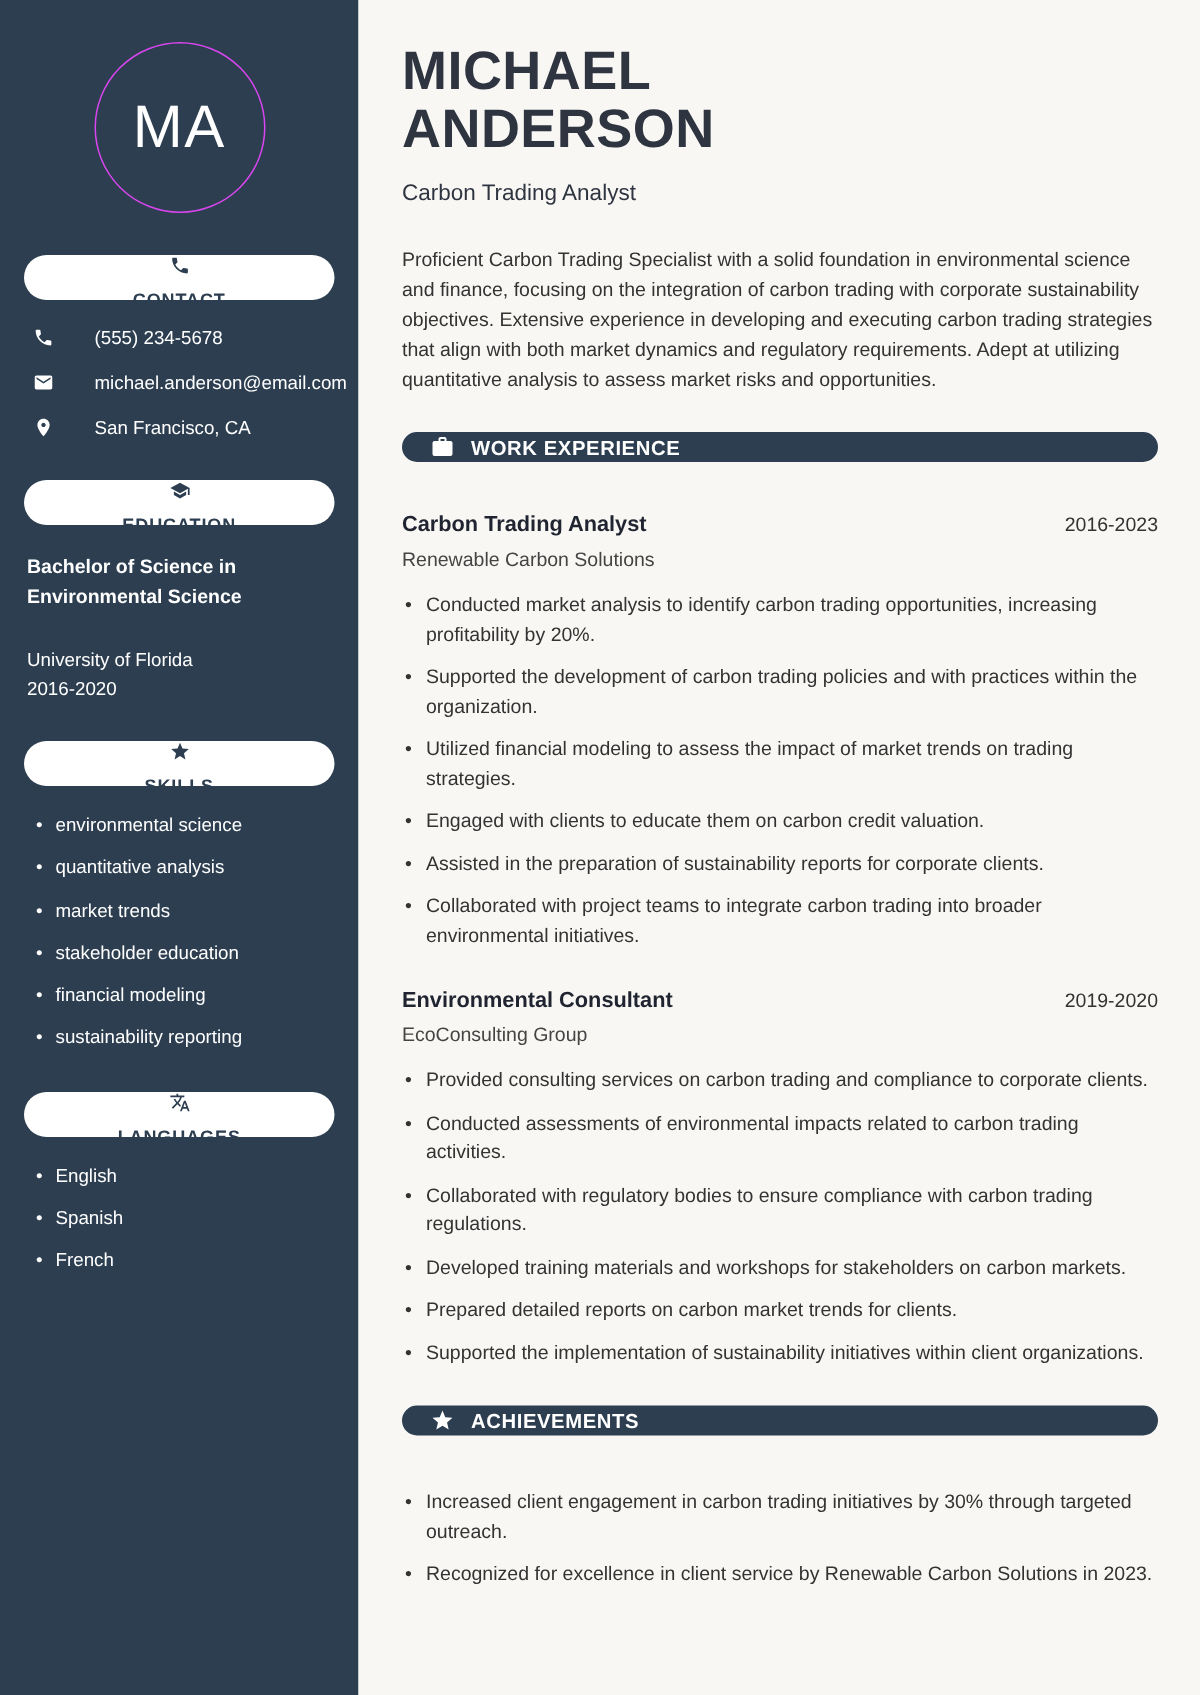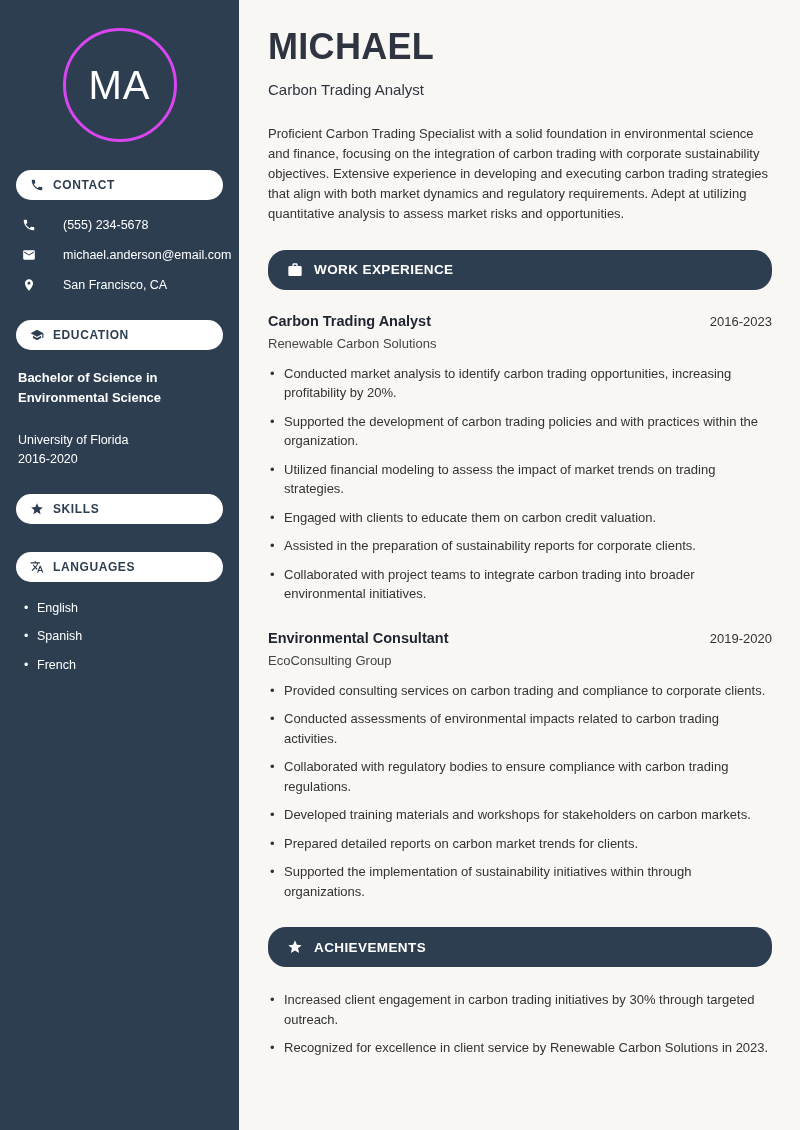--- a/index.html
+++ b/index.html
@@ -8,7 +8,7 @@
 
   
   .sidebar { width: 239px; flex-shrink: 0; background: #2c3e50; color: #fff; padding: 26px 16px 30px; }
-  .avatar { width: 114px; height: 114px; border: 3px solid #d946ef; border-radius: 50%;
+  .avatar { width: 114px; height: 114px; border: 1px solid #d946ef; border-radius: 50%;
             margin: 2px auto 28px; display: flex; align-items: center; justify-content: center;
             font-size: 40px; font-weight: 400; letter-spacing: 1px; color: #fff; }
   .side-pill { background: #fff; color: #2c3e50; border-radius: 16px; height: 30px;

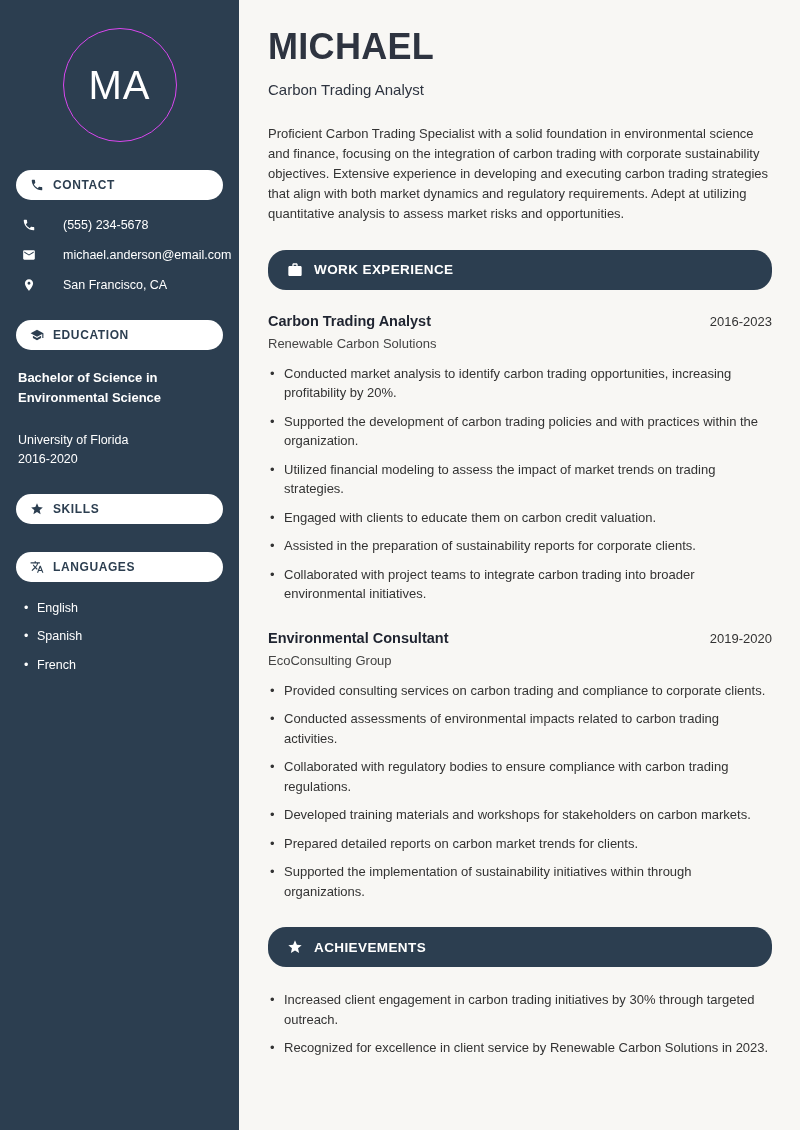--- a/index.html
+++ b/index.html
@@ -119,6 +119,7 @@
 
     <div class="name">
       <div>MICHAEL</div>
+      <div>ANDERSON</div>
     </div>
     <div class="job-subtitle">Carbon Trading Analyst</div>
 

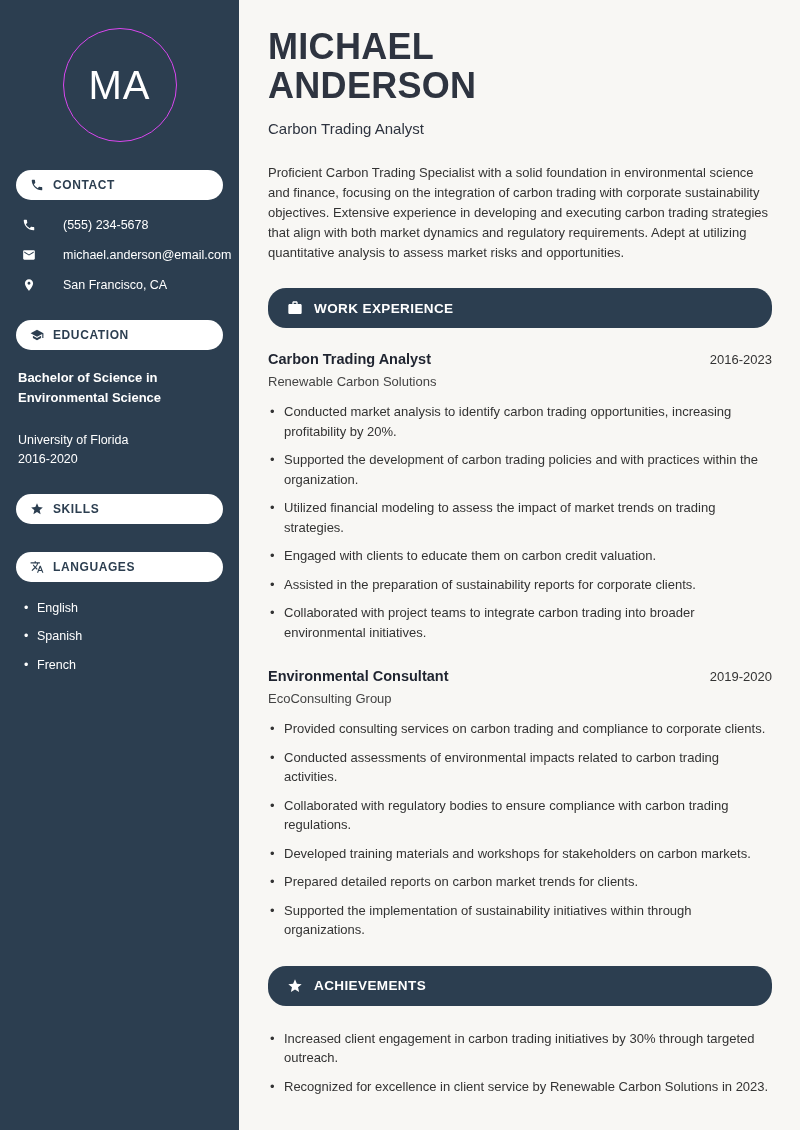--- a/index.html
+++ b/index.html
@@ -13,7 +13,7 @@
             font-size: 40px; font-weight: 400; letter-spacing: 1px; color: #fff; }
   .side-pill { background: #fff; color: #2c3e50; border-radius: 16px; height: 30px;
                display: flex; align-items: center; gap: 9px; padding: 0 14px;
-               font-weight: bold; font-size: 12px; letter-spacing: 0.6px; margin: 28px 0 18px; }
+               font-weight: bold; font-size: 12px; letter-spacing: 0.6px; margin: 28px 0 18px; flex-direction: column; }
   .side-pill:first-of-type { margin-top: 0; }
   .side-pill svg { width: 14px; height: 14px; fill: #2c3e50; flex-shrink: 0; }
   .contact-row { display: flex; align-items: center; gap: 27px; font-size: 12.5px;

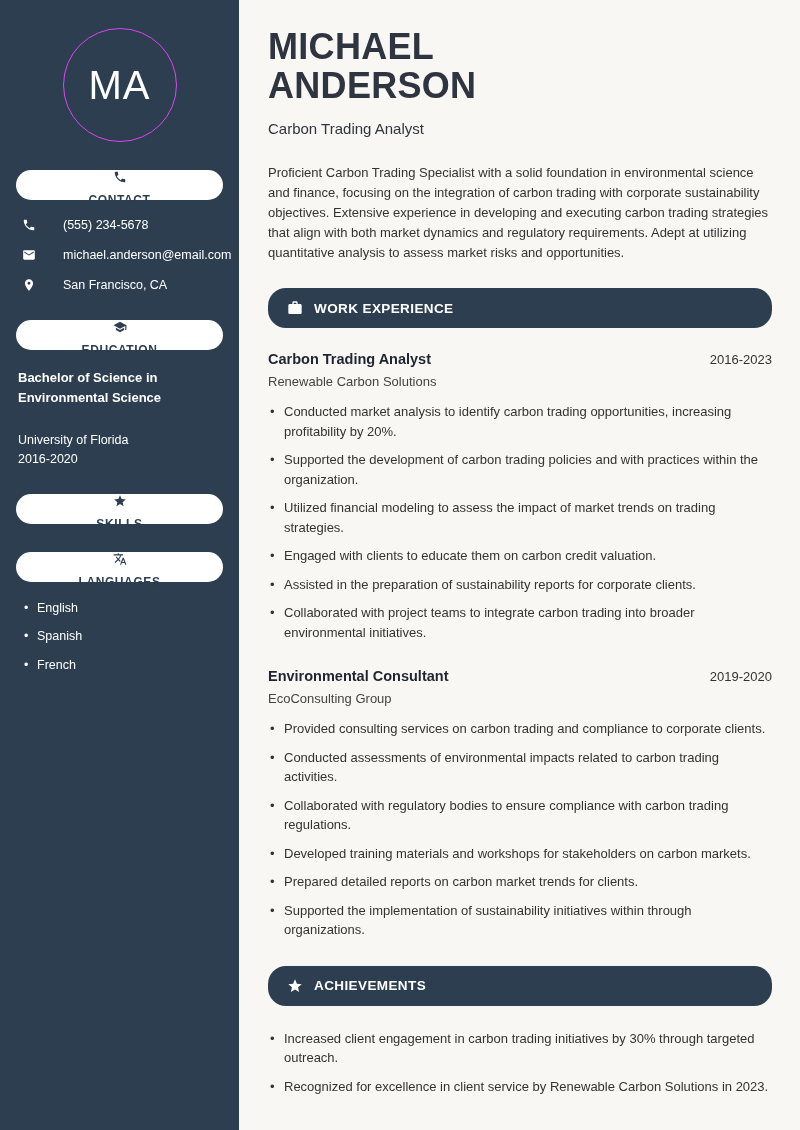--- a/index.html
+++ b/index.html
@@ -32,9 +32,9 @@
   .name { font-size: 36px; font-weight: bold; color: #2e3440; line-height: 1.08; letter-spacing: 0.3px; }
   .job-subtitle { font-size: 15px; color: #2e3440; margin-top: 14px; }
   .summary { font-size: 13px; line-height: 1.55; color: #333; margin-top: 26px; }
-  .section-pill { background: #2c3e50; color: #fff; border-radius: 18px; height: 40px;
+  .section-pill { background: #2c3e50; color: #fff; border-radius: 18px; height: 20px;
                   display: flex; align-items: center; gap: 11px; padding: 0 19px;
-                  font-weight: bold; font-size: 13.5px; letter-spacing: 0.4px; margin: 25px 0 23px; }
+                  font-weight: bold; font-size: 13.5px; letter-spacing: 0.4px; margin: 25px 0 34px; }
   .section-pill svg { width: 16px; height: 16px; fill: #fff; flex-shrink: 0; }
   .job { margin-bottom: 26px; }
   .job-head { display: flex; justify-content: space-between; align-items: baseline; }

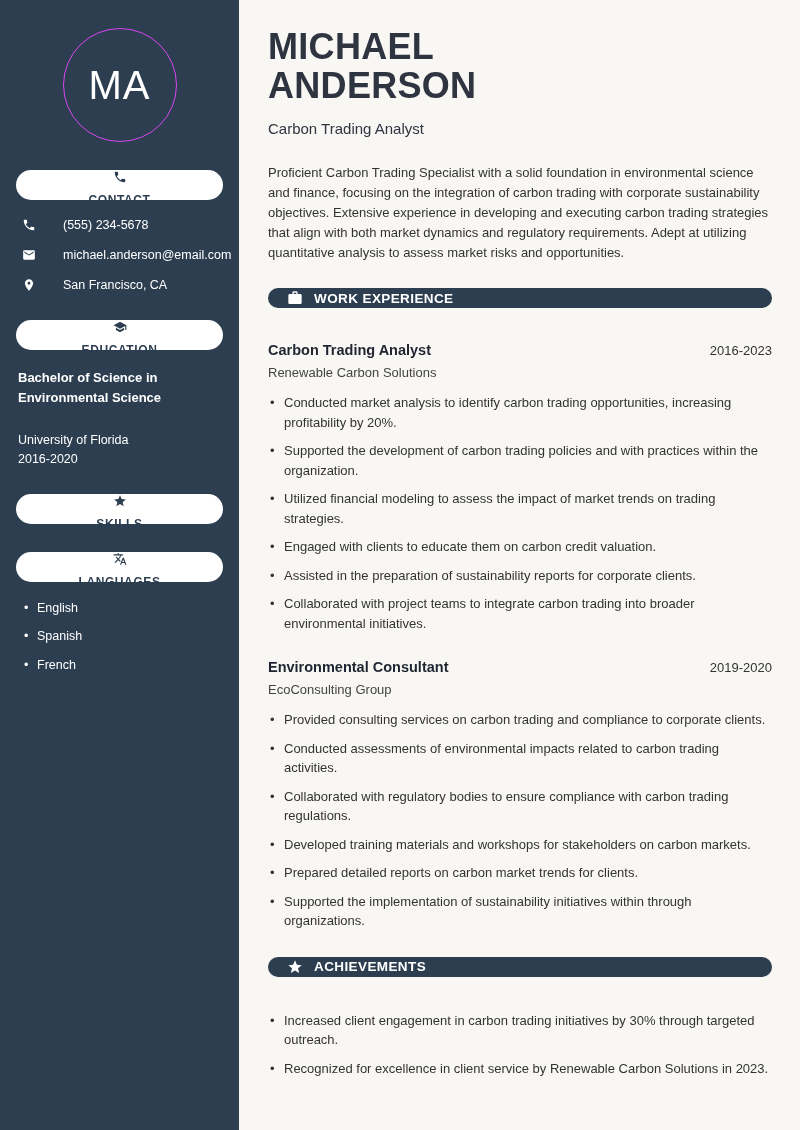--- a/index.html
+++ b/index.html
@@ -100,6 +100,14 @@
         </svg>
       <span>SKILLS</span>
     </div>
+    <ul class="side-list">
+      <li>environmental science</li>
+      <li>quantitative analysis</li>
+      <li>market trends</li>
+      <li>stakeholder education</li>
+      <li>financial modeling</li>
+      <li>sustainability reporting</li>
+    </ul>
 
     <div class="side-pill">
       <svg viewBox="0 0 24 24">

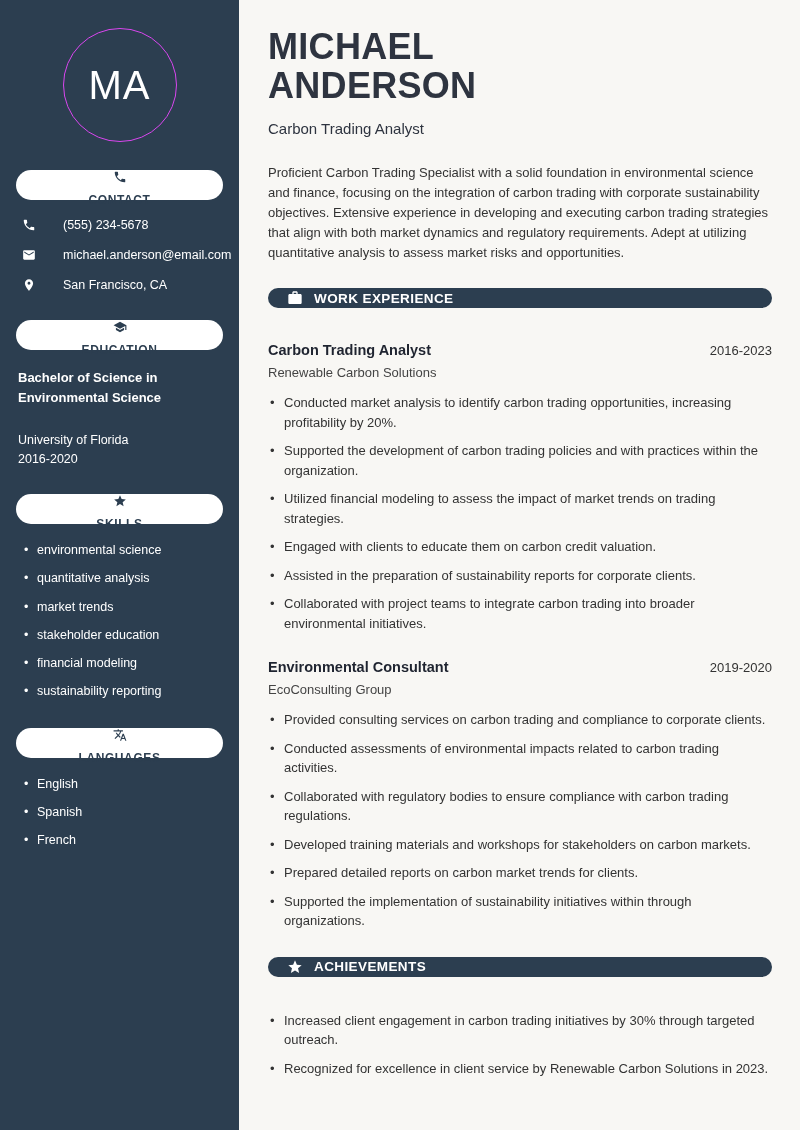--- a/index.html
+++ b/index.html
@@ -168,7 +168,7 @@
         <li>Collaborated with regulatory bodies to ensure compliance with carbon trading regulations.</li>
         <li>Developed training materials and workshops for stakeholders on carbon markets.</li>
         <li>Prepared detailed reports on carbon market trends for clients.</li>
-        <li>Supported the implementation of sustainability initiatives within through organizations.</li>
+        <li>Supported the implementation of sustainability initiatives within client organizations.</li>
       </ul>
     </div>
 

